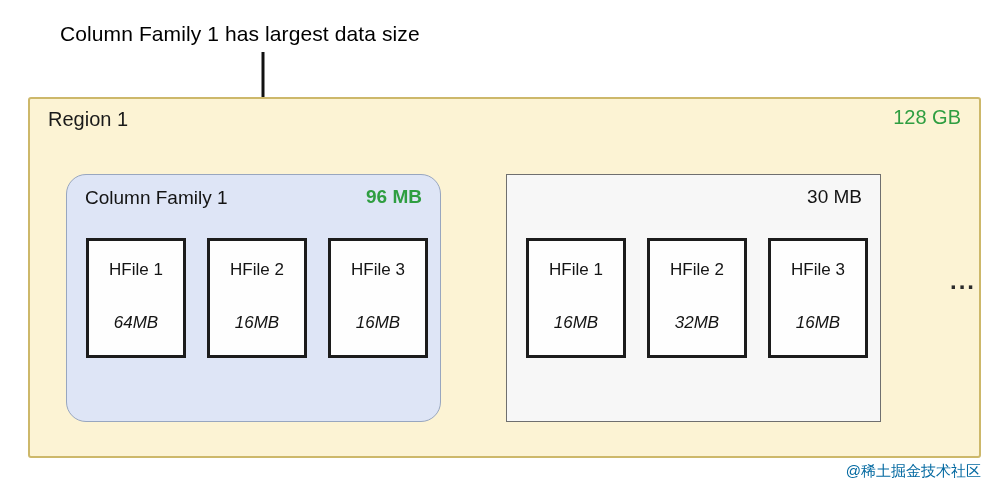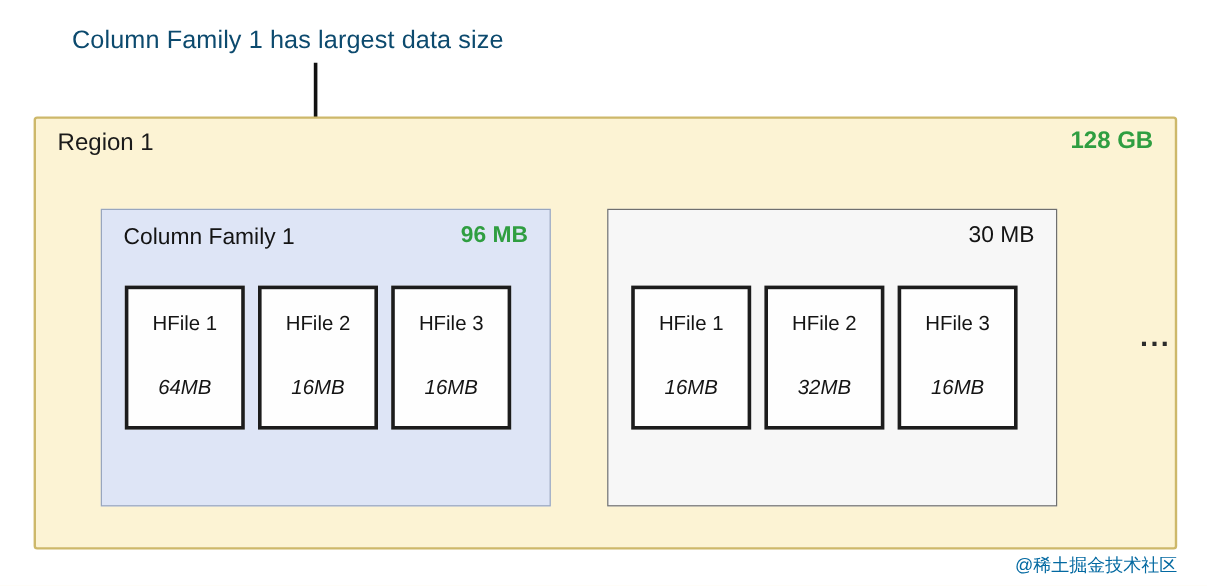--- a/index.html
+++ b/index.html
@@ -22,7 +22,7 @@
     left: 60px;
     top: 22px;
     font-size: 21px;
-    color: #0c4a6e;
+    color: #000000;
     white-space: nowrap;
     letter-spacing: 0.1px;
   }

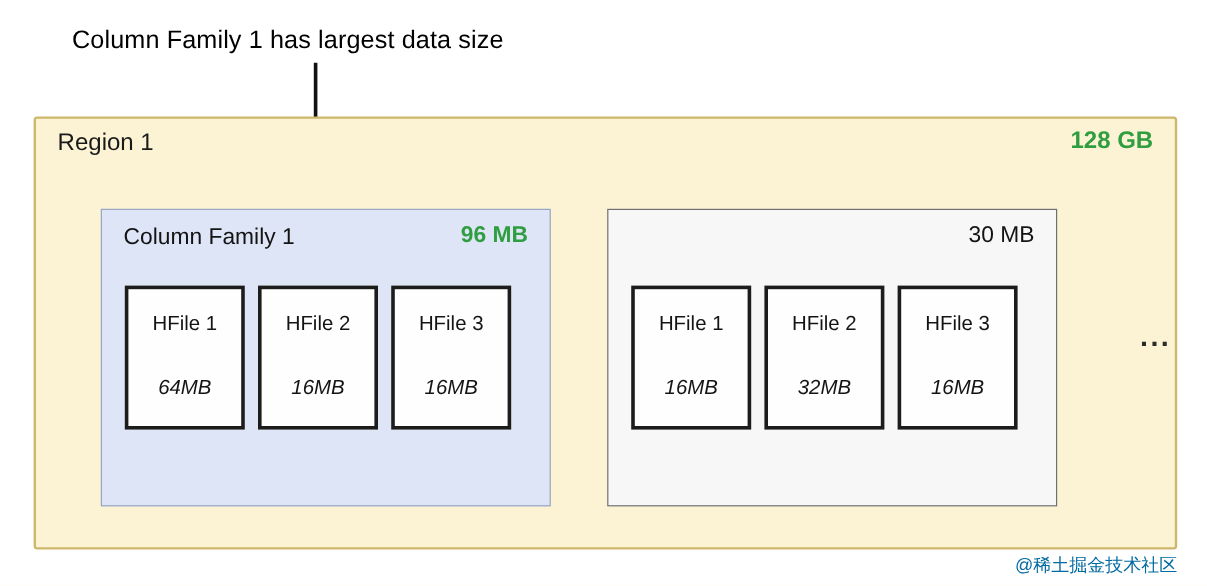--- a/index.html
+++ b/index.html
@@ -58,7 +58,7 @@
     right: 18px;
     top: 7px;
     font-size: 20px;
-    font-weight: bold;
+    font-weight: normal;
     color: #2f9e41;
     white-space: nowrap;
     margin-left: 44px;

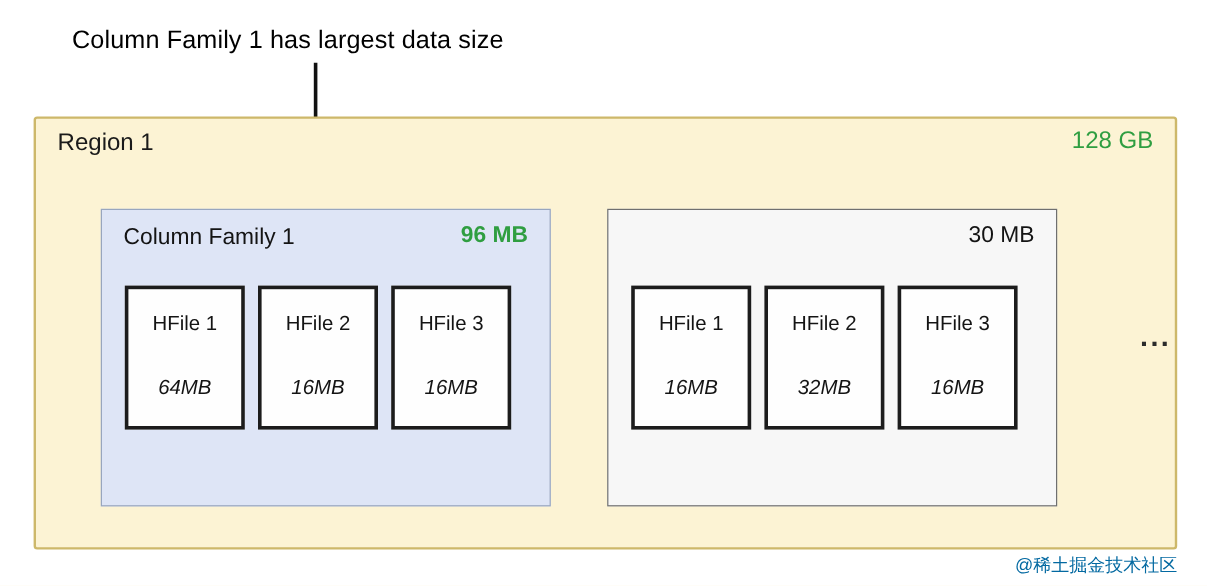--- a/index.html
+++ b/index.html
@@ -73,9 +73,10 @@
     border: 1px solid #888888;
   }
   #cf-box-0 {
-    left: 54px;
+    left: 36px;
     background: #dee5f6;
     border-color: #98a6bf;
+    border-radius: 20px;
   }
   #cf-box-1 {
     left: 476px;

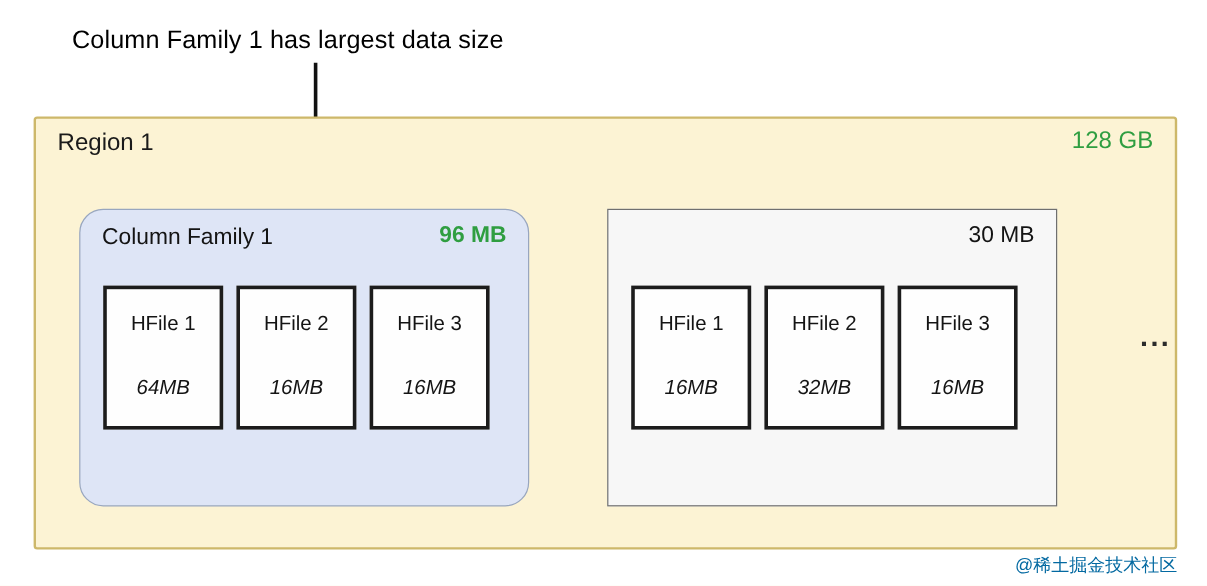--- a/index.html
+++ b/index.html
@@ -113,7 +113,7 @@
     left: 19px;
     top: 63px;
     display: flex;
-    gap: 11px;
+    gap: 21px;
     text-align: center;
   }
   .hfile-box {

